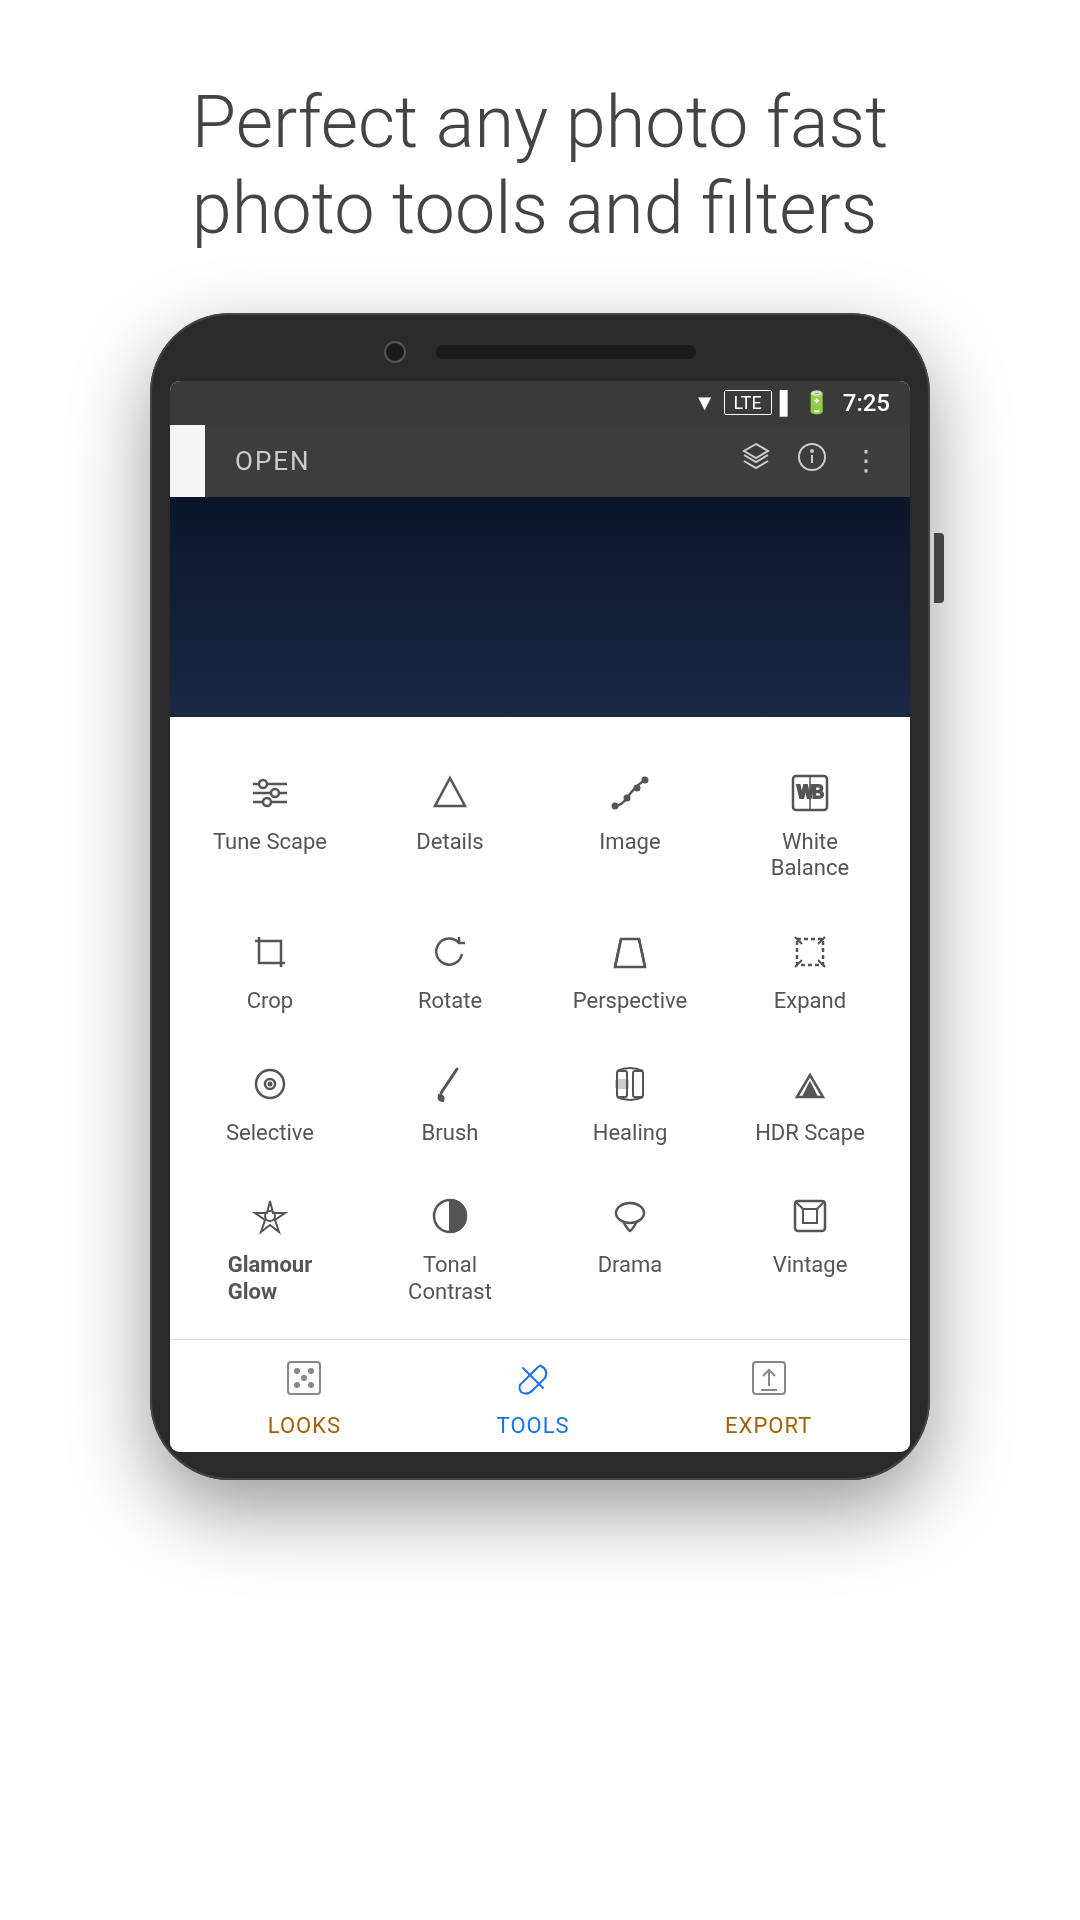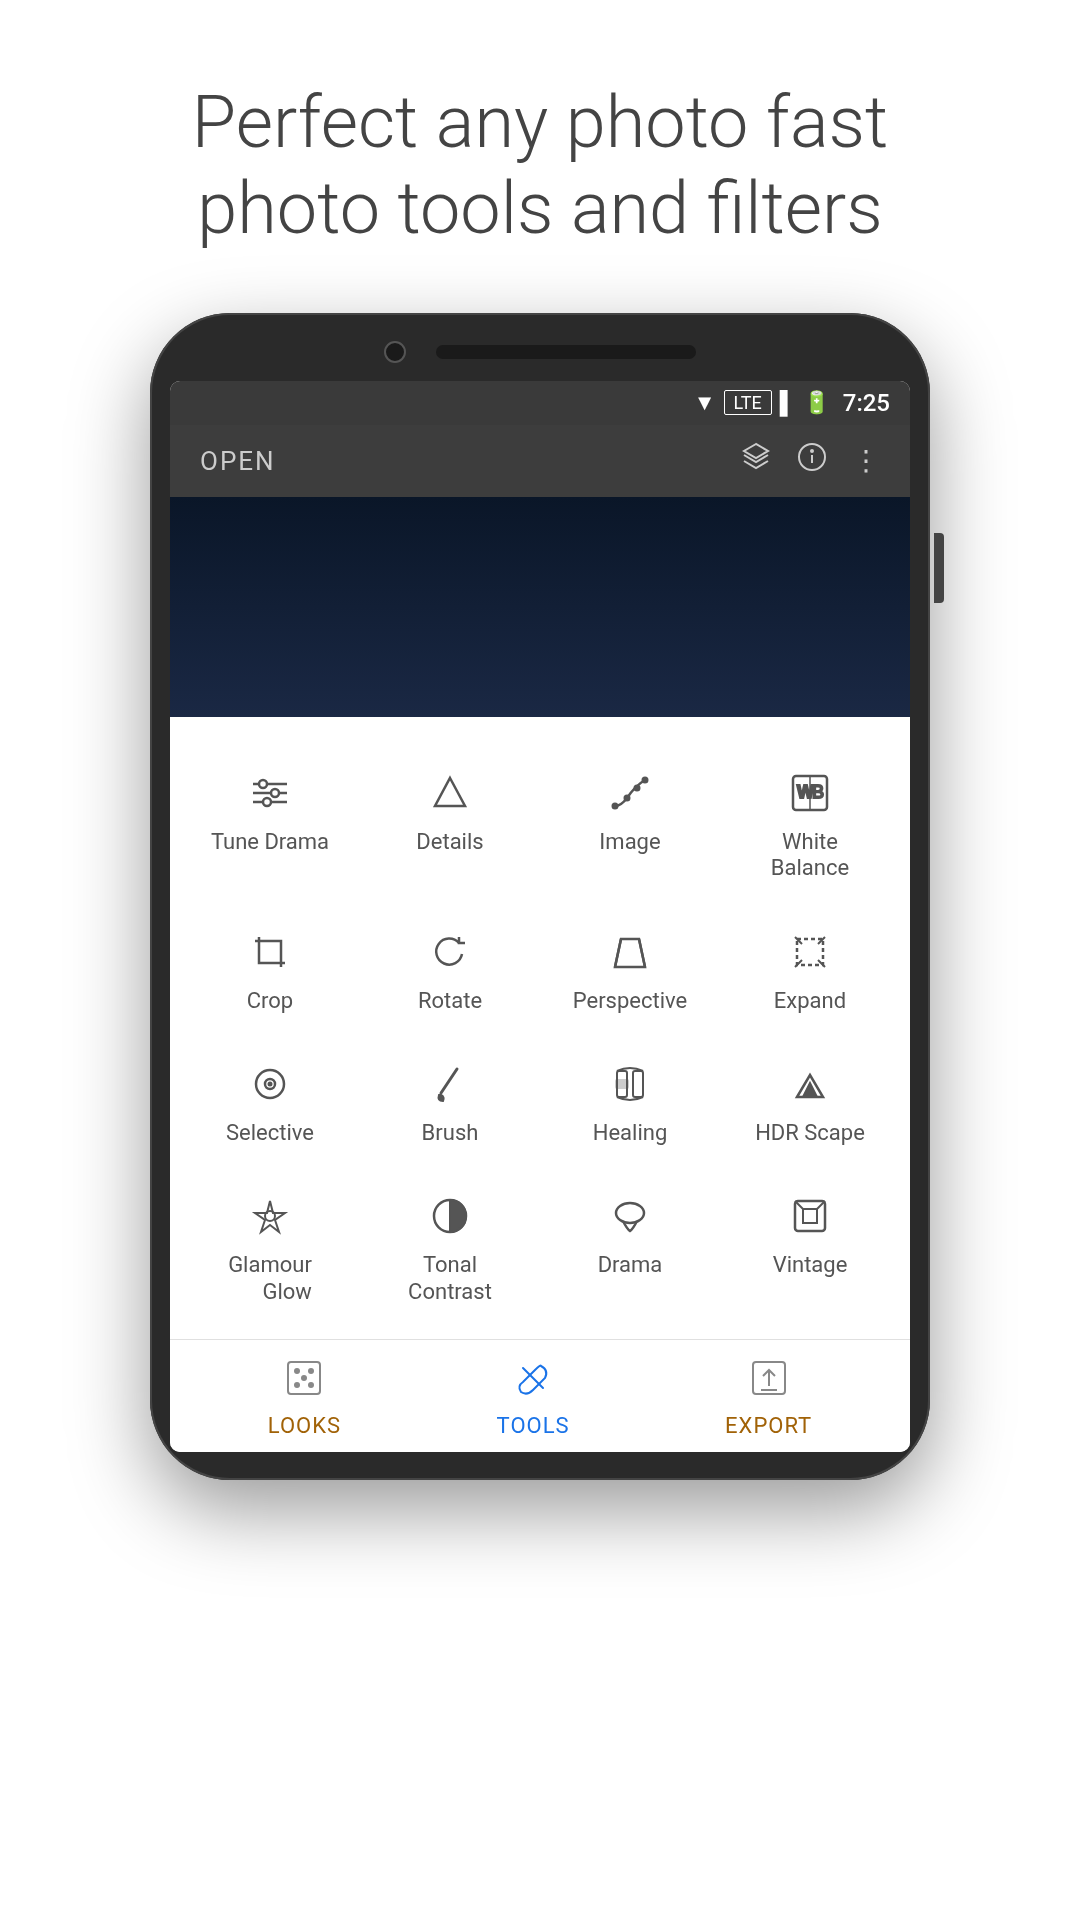--- a/index.html
+++ b/index.html
@@ -16,7 +16,6 @@
 
     
     .hero-text {
-      text-align: center;
       padding: 80px 60px 60px;
       color: #444;
     }

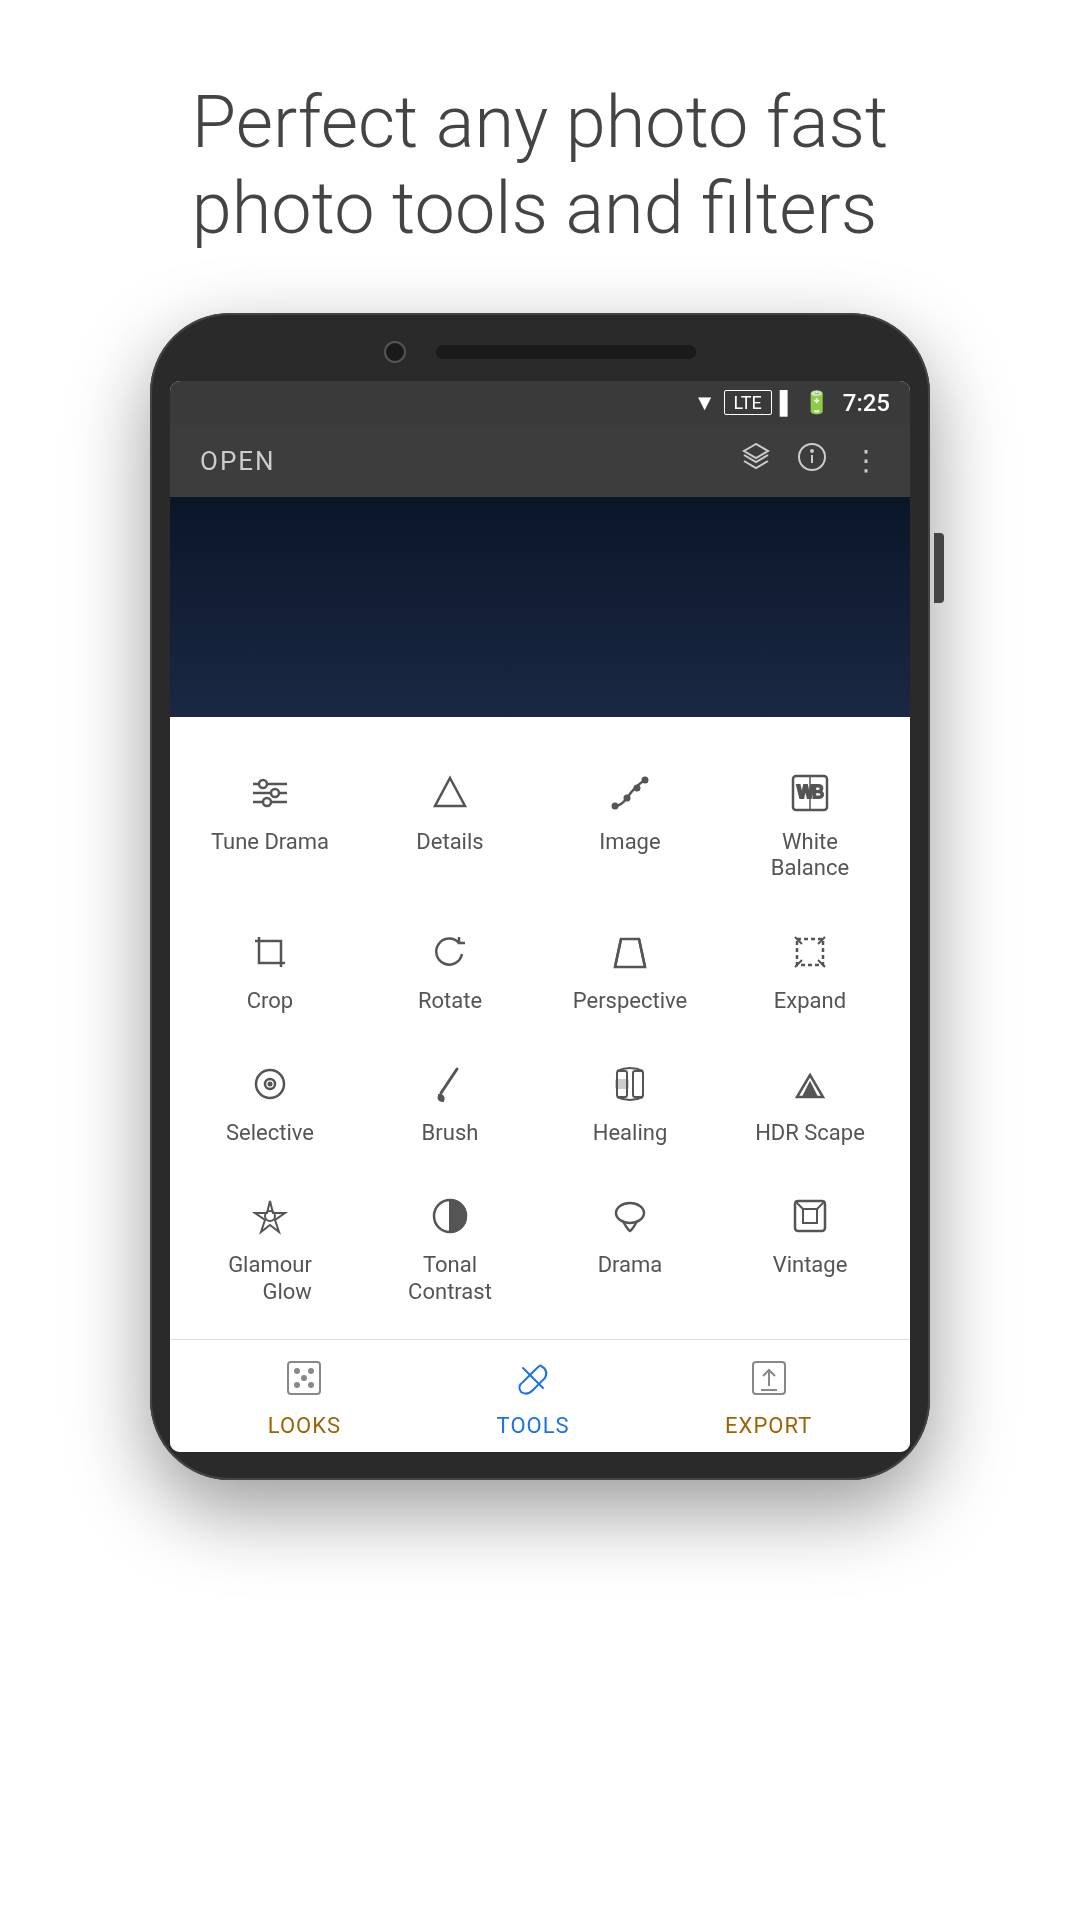--- a/index.html
+++ b/index.html
@@ -105,6 +105,7 @@
       justify-content: space-between;
       padding: 0 30px;
       height: 72px;
+      margin-left: 35px;
     }
     .toolbar-open {
       color: #ccc;

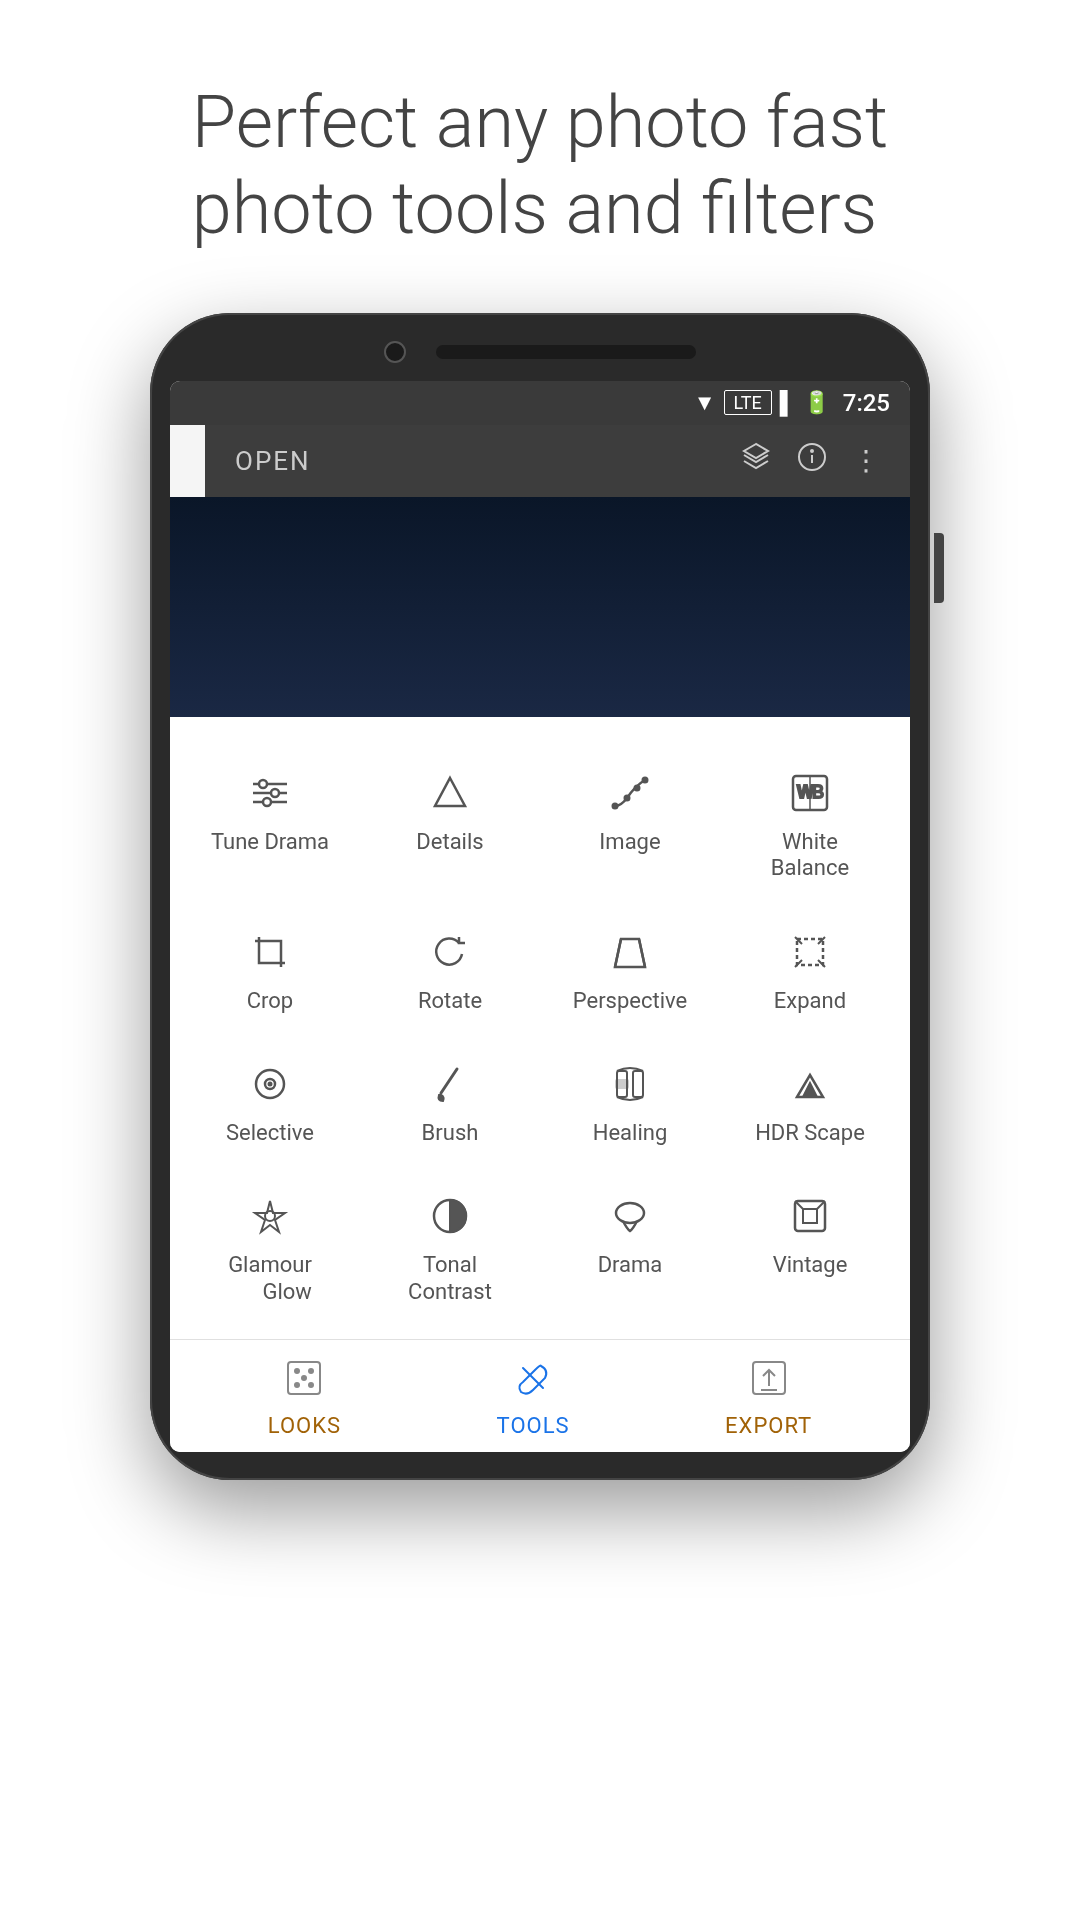--- a/index.html
+++ b/index.html
@@ -287,7 +287,7 @@
                   <circle cx="20" cy="32" r="4" fill="white" stroke="#555" stroke-width="2.5"></circle>
                 </svg>
             </div>
-            <span class="tool-label">Tune Drama</span>
+            <span class="tool-label">Tune Scape</span>
           </div>
 
           <div class="tool-item">

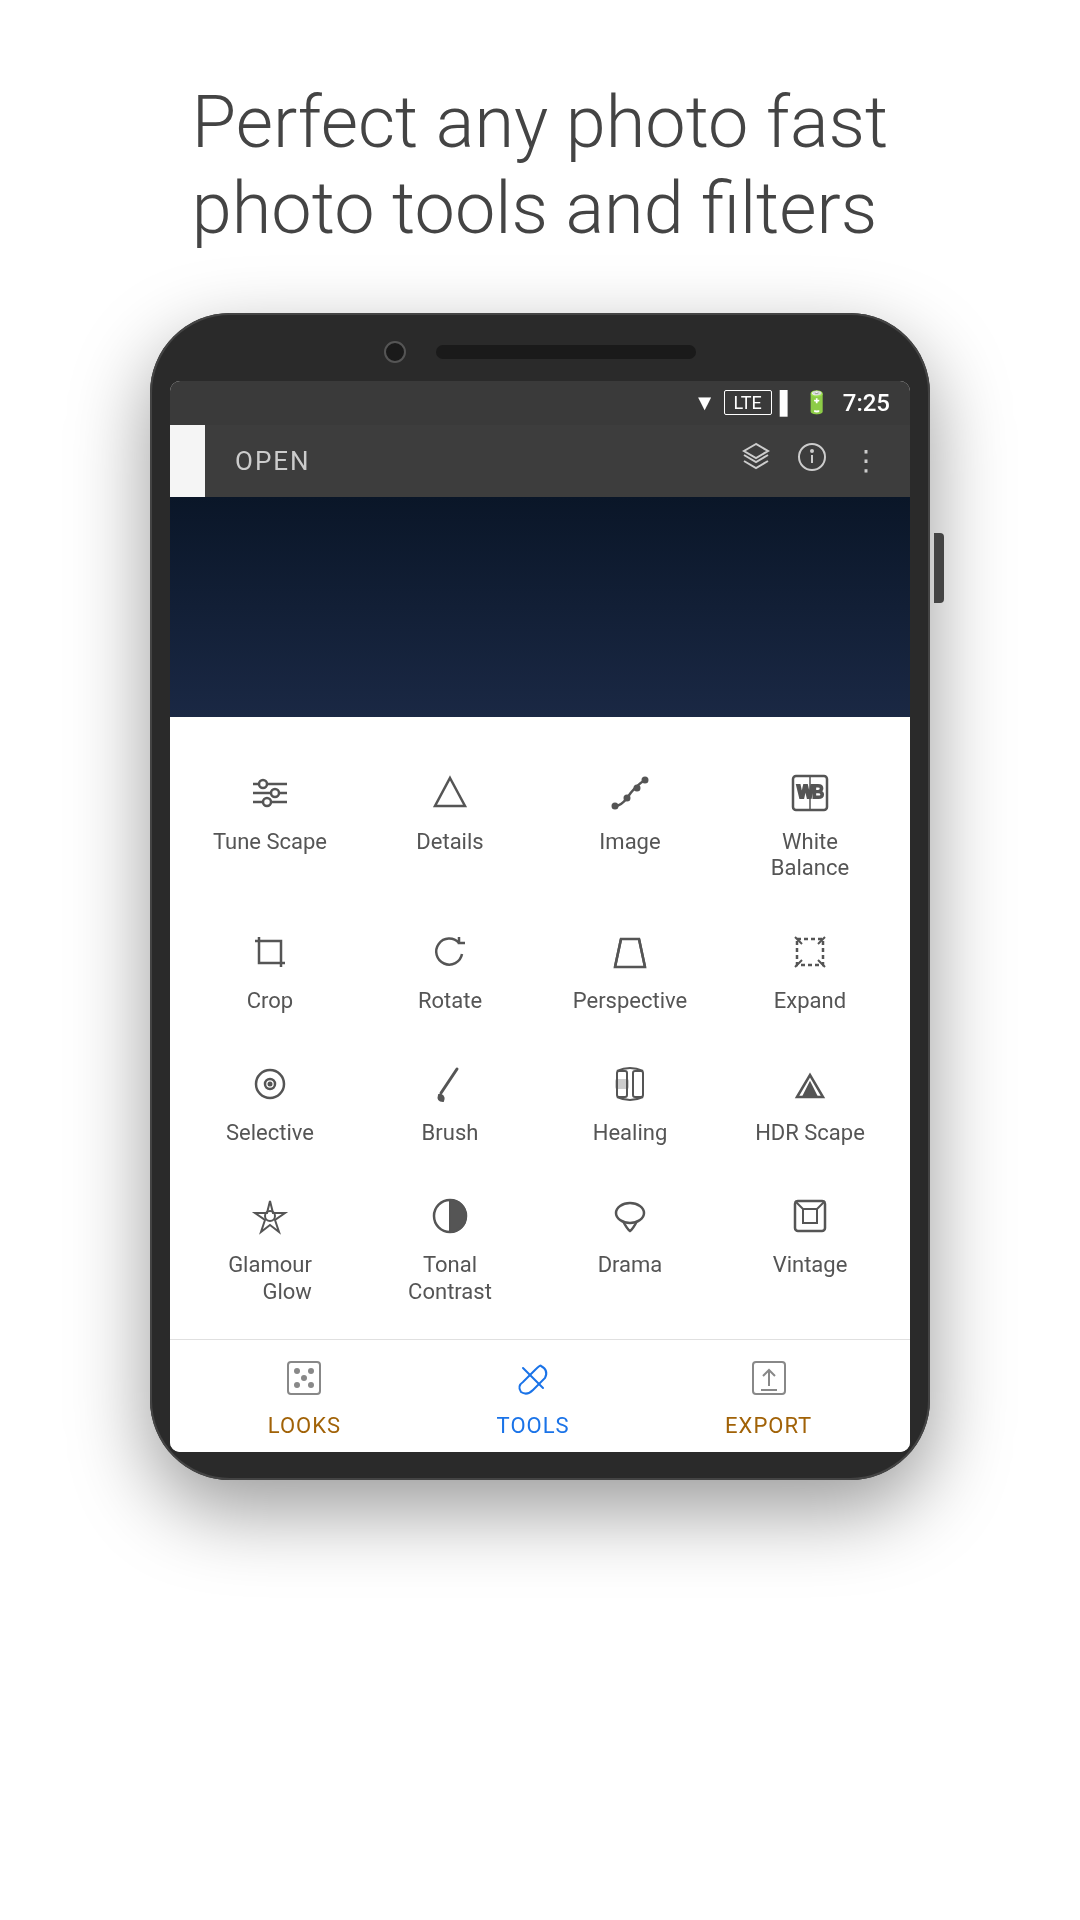--- a/index.html
+++ b/index.html
@@ -416,7 +416,7 @@
                   <circle cx="23" cy="23" r="5" stroke="#555" stroke-width="2" fill="none"></circle>
                 </svg>
             </div>
-            <span class="tool-label" style="text-align:right;">Glamour<br>Glow</span>
+            <span class="tool-label" style="text-align:left;font-weight:bold;">Glamour<br>Glow</span>
           </div>
 
           <div class="tool-item">

